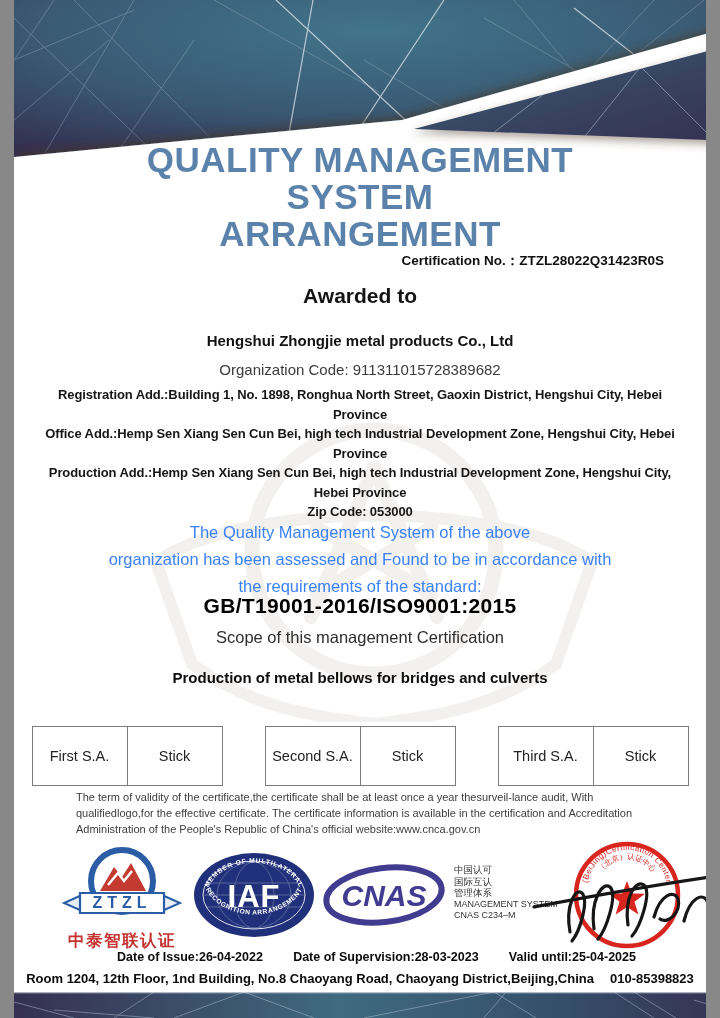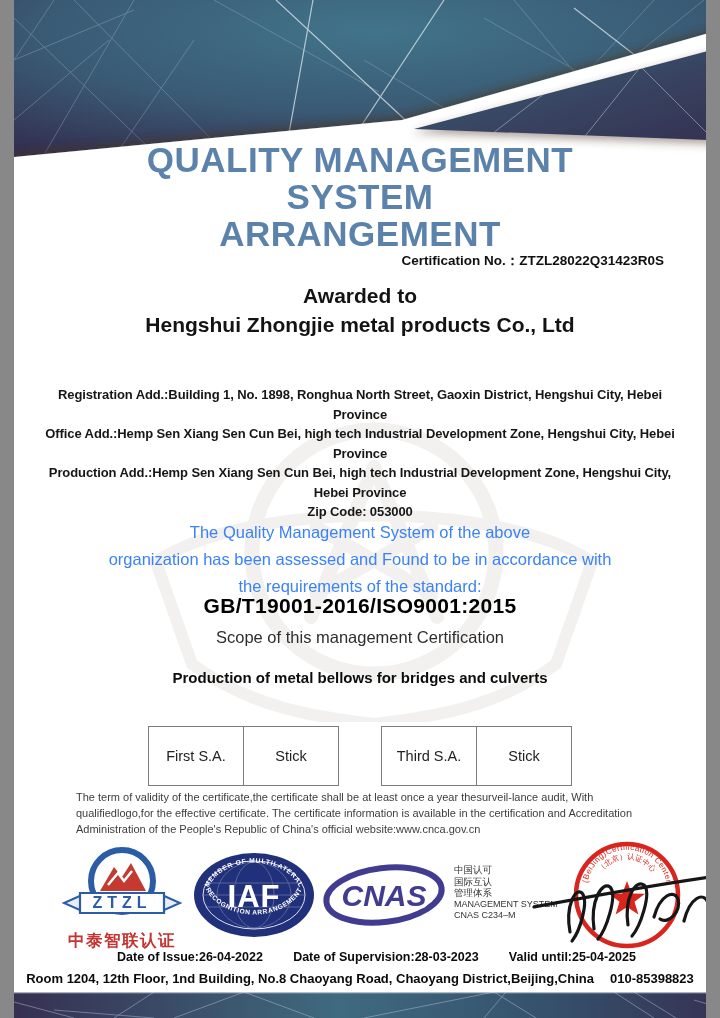--- a/index.html
+++ b/index.html
@@ -18,7 +18,7 @@
   .cert-no{top:252px;right:42px;font-size:13.5px;font-weight:700;color:#101010;}
 
   .awarded{top:284px;font-size:21px;font-weight:700;color:#131313;}
-  .company{top:313px;font-size:21px;font-weight:700;color:#131313;}
+  .company{top:332px;font-size:15px;font-weight:700;color:#131313;}
   .orgcode{top:361px;font-size:15px;color:#3c3c3c;}
 
   .addresses{top:385px;left:20px;right:20px;text-align:center;font-size:13px;font-weight:700;

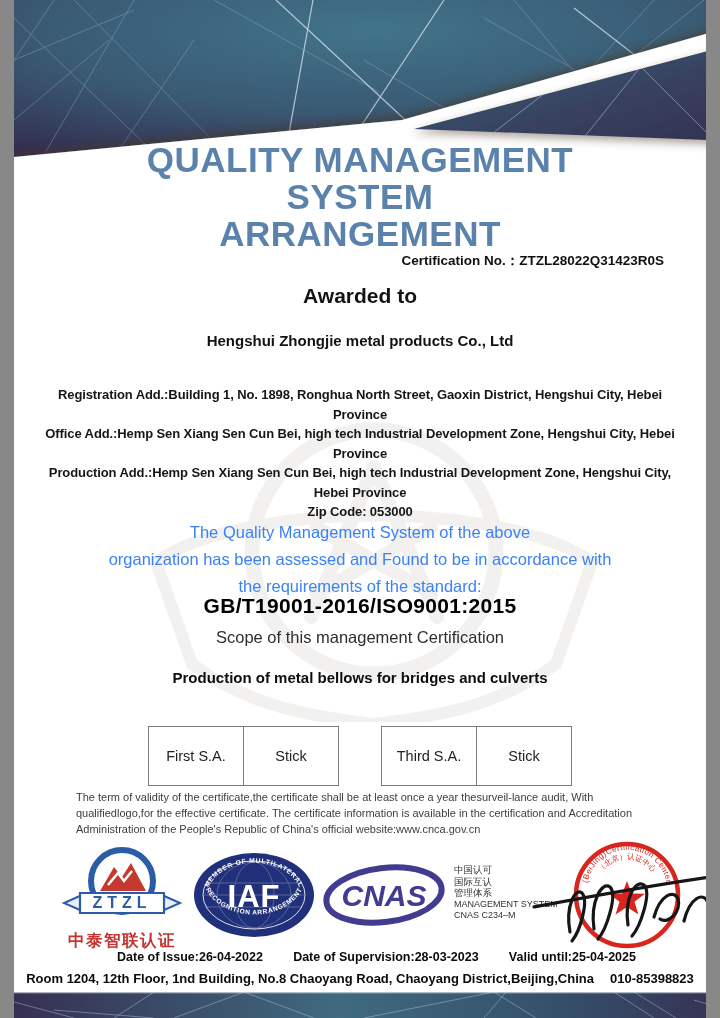--- a/index.html
+++ b/index.html
@@ -137,6 +137,7 @@
 
     <div class="abs center awarded">Awarded to</div>
     <div class="abs center company">Hengshui Zhongjie metal products Co., Ltd</div>
+    <div class="abs center orgcode">Organization Code: 911311015728389682</div>
 
     <div class="abs addresses">
       <div>Registration Add.:Building 1, No. 1898, Ronghua North Street, Gaoxin District, Hengshui City, Hebei Province</div>

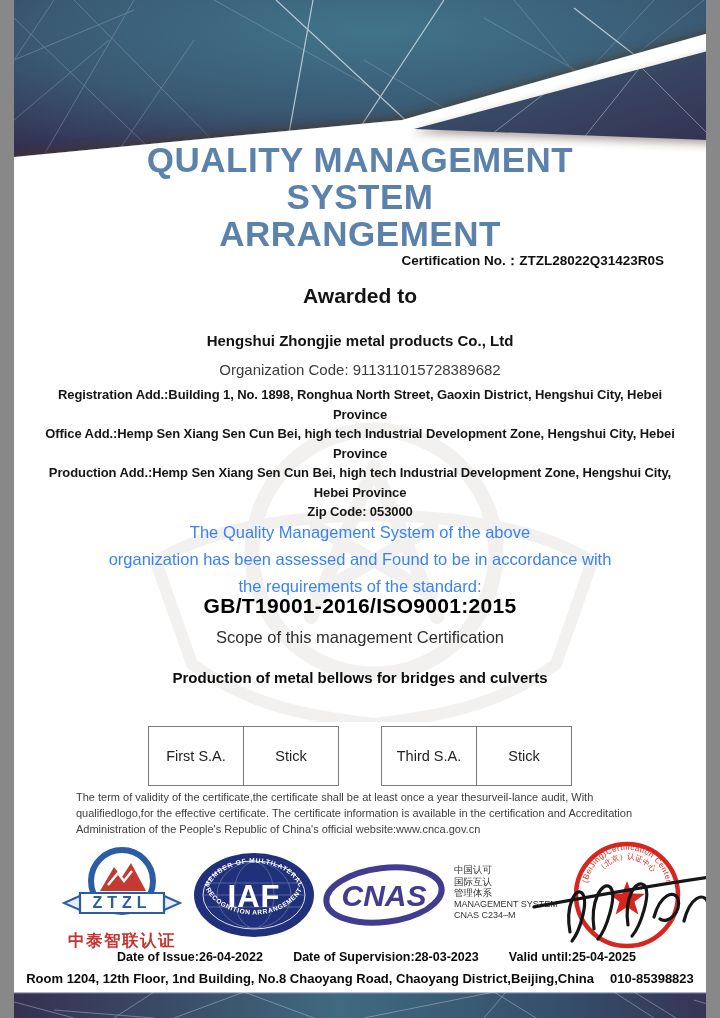--- a/index.html
+++ b/index.html
@@ -168,6 +168,14 @@
       <table class="audit-table">
           <tbody>
             <tr>
+        <td>Second S.A.</td>
+        <td>Stick</td>
+      </tr>
+          </tbody>
+        </table>
+      <table class="audit-table">
+          <tbody>
+            <tr>
         <td>Third S.A.</td>
         <td>Stick</td>
       </tr>

